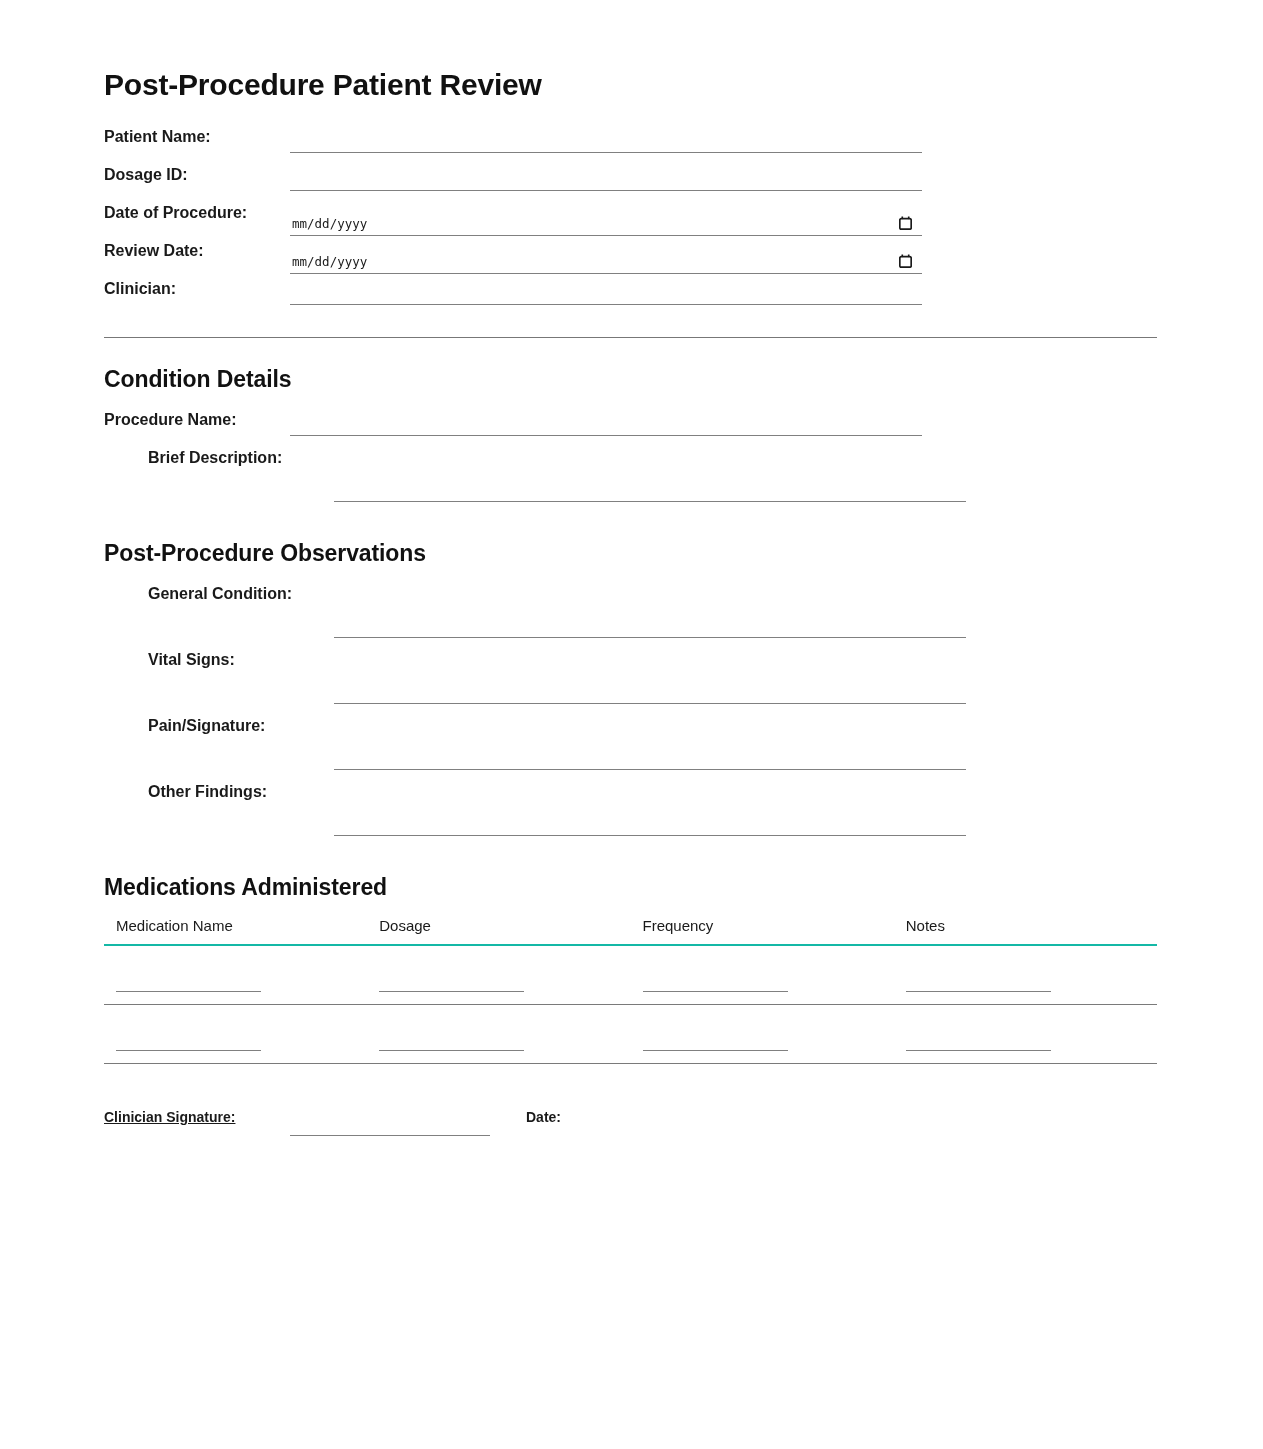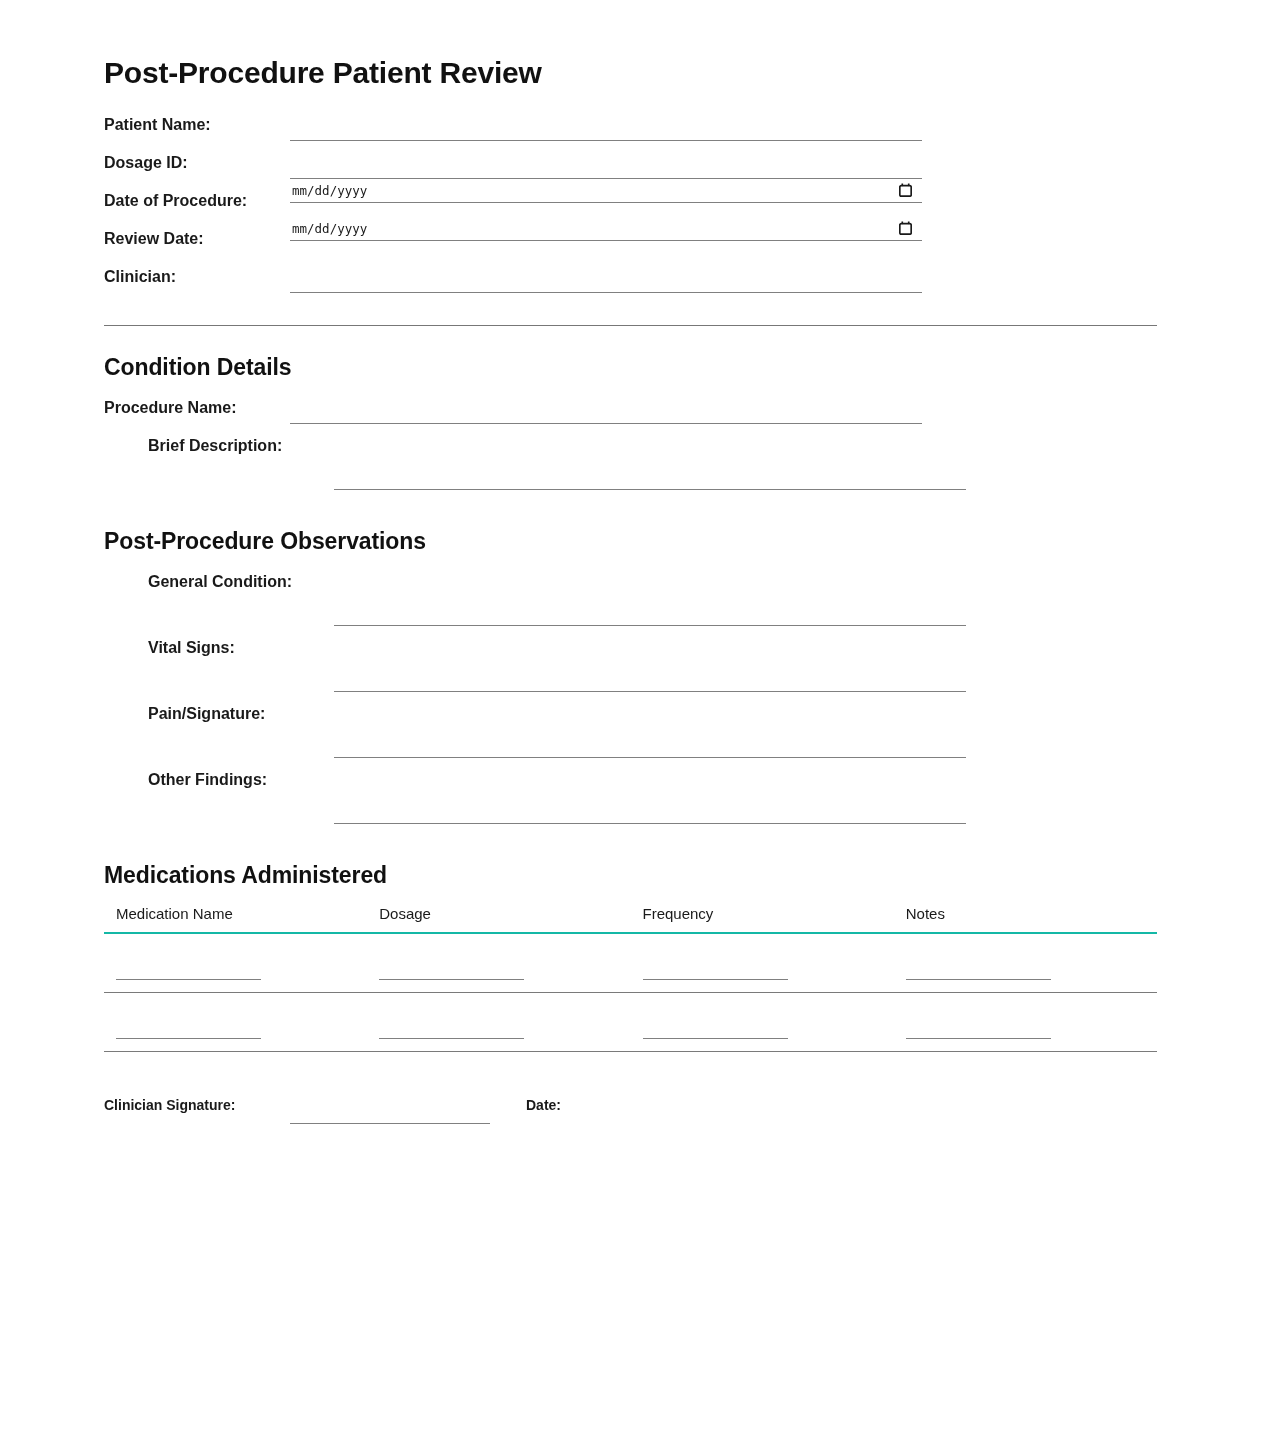--- a/index.html
+++ b/index.html
@@ -16,7 +16,7 @@
   }
 
   .page {
-    padding: 36px 104px 0 104px;
+    padding: 48px 104px 0 104px;
     box-sizing: border-box;
     width: 1263px;
   }

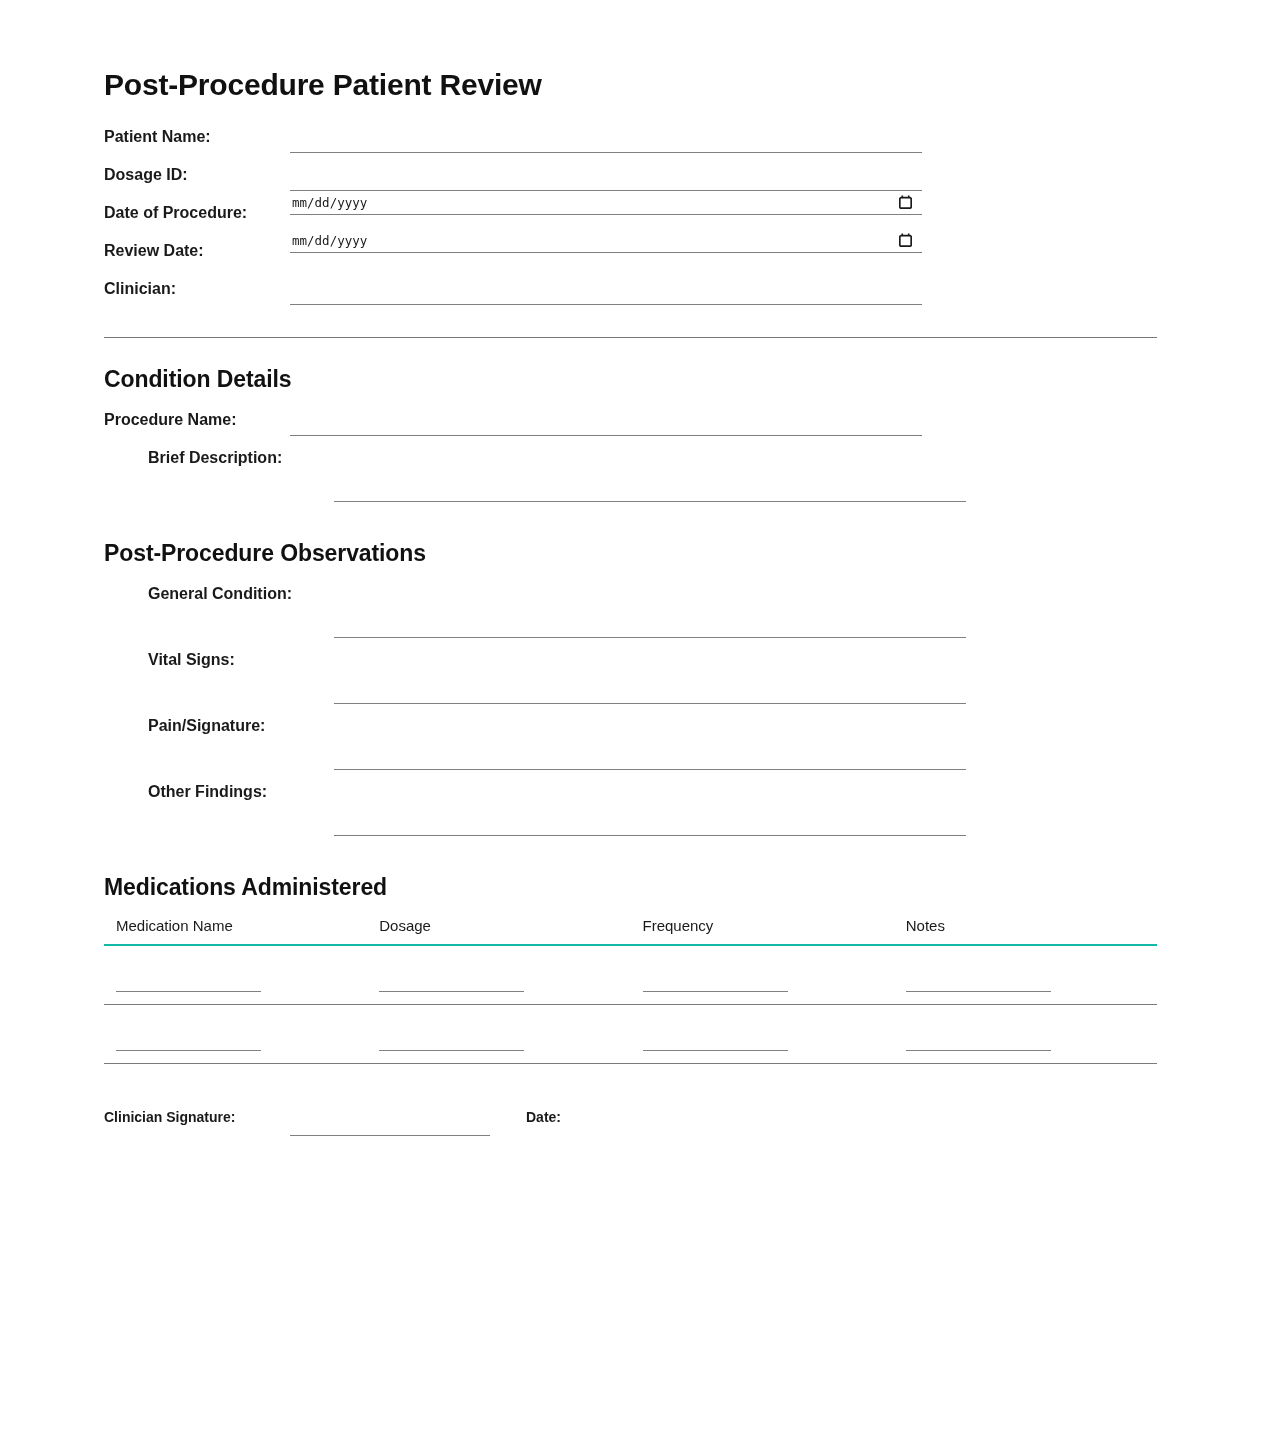--- a/index.html
+++ b/index.html
@@ -85,7 +85,7 @@
   .date-wrap {
     position: absolute;
     left: 0;
-    bottom: 24px;
+    bottom: 3px;
     width: 632px;
     height: 24px;
     border-bottom: 1px solid #808080;

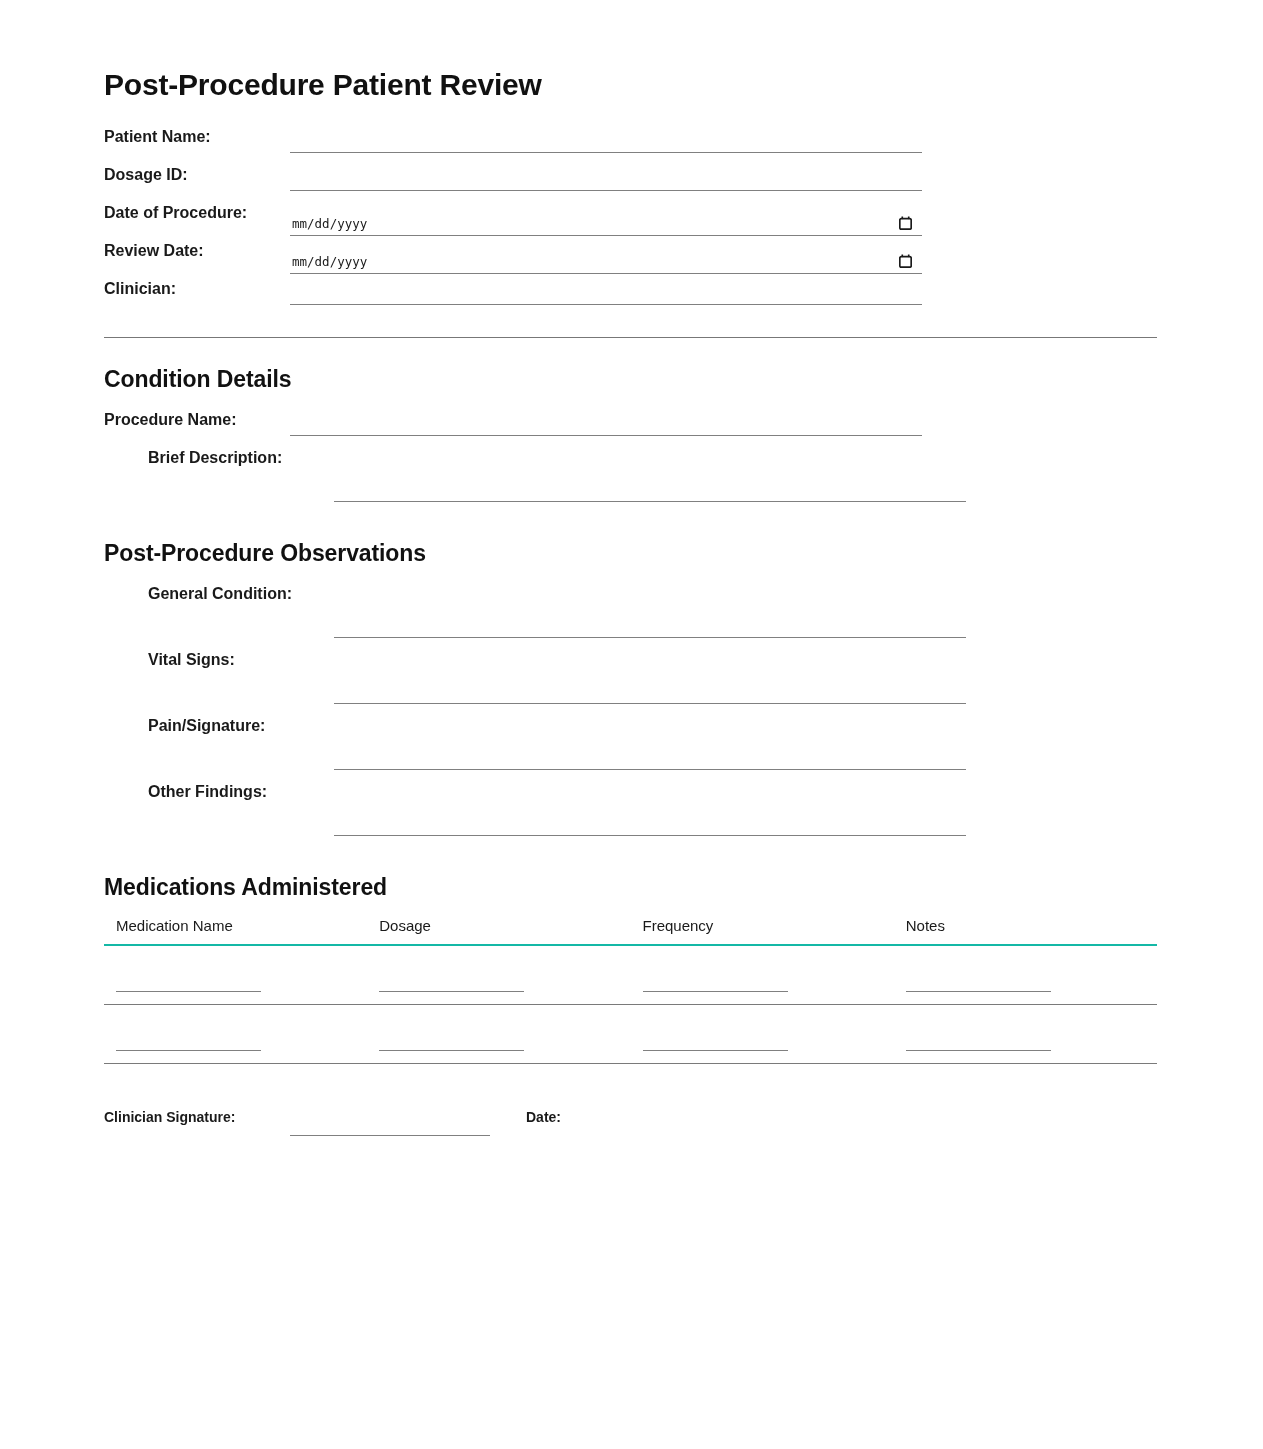--- a/index.html
+++ b/index.html
@@ -198,6 +198,7 @@
   .sign-label.first {
     width: 186px;
     flex: 0 0 186px;
+    text-decoration: underline;
   }
   .sign-input {
     width: 200px;

